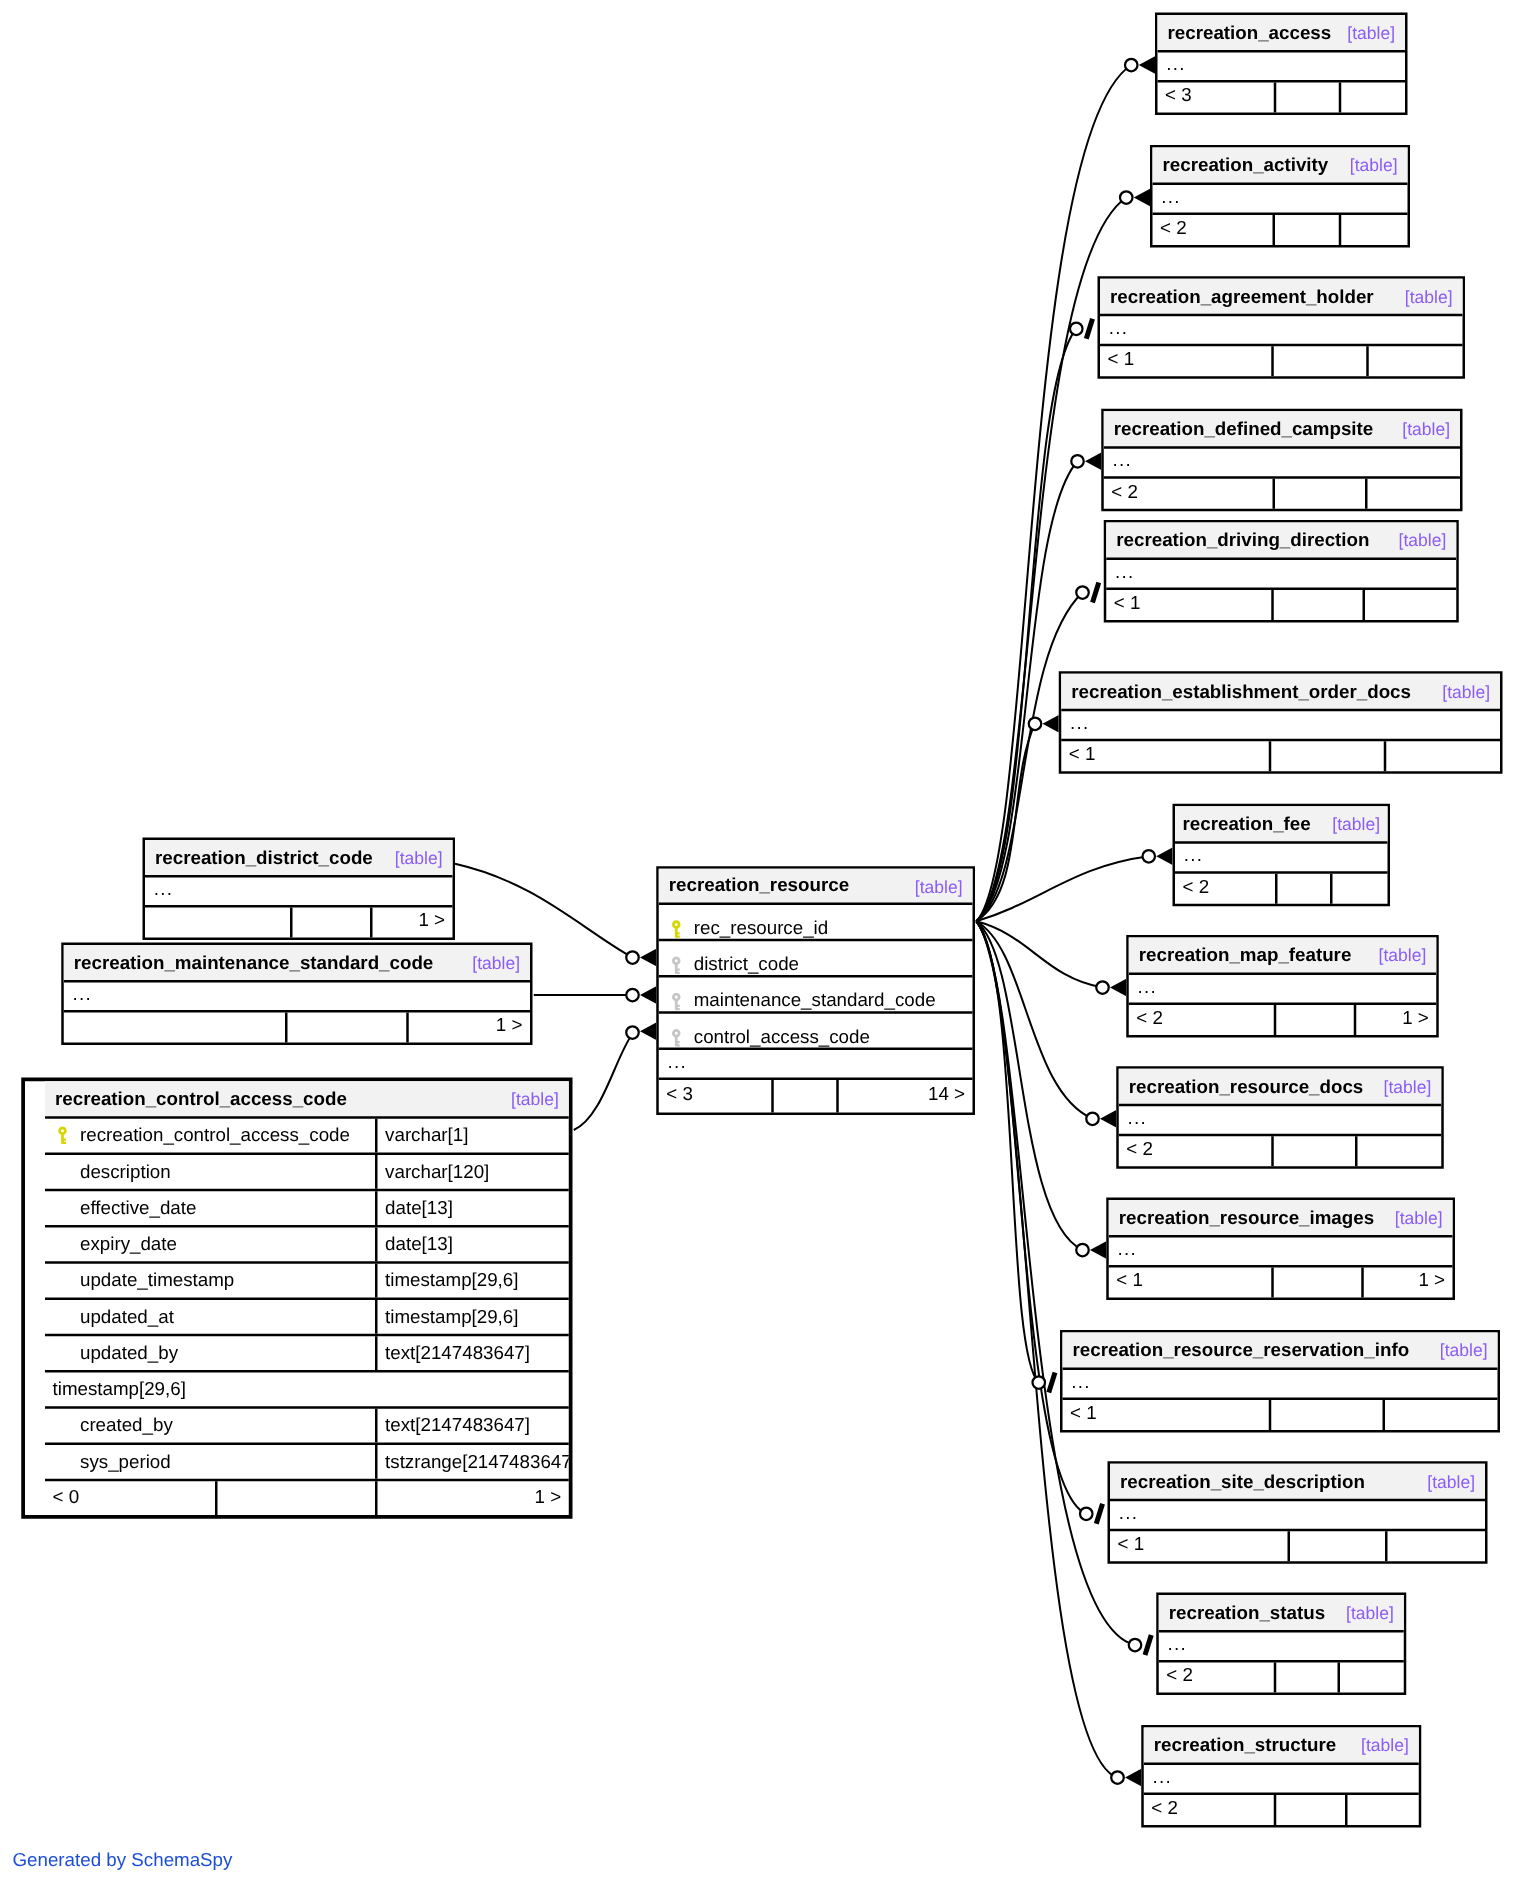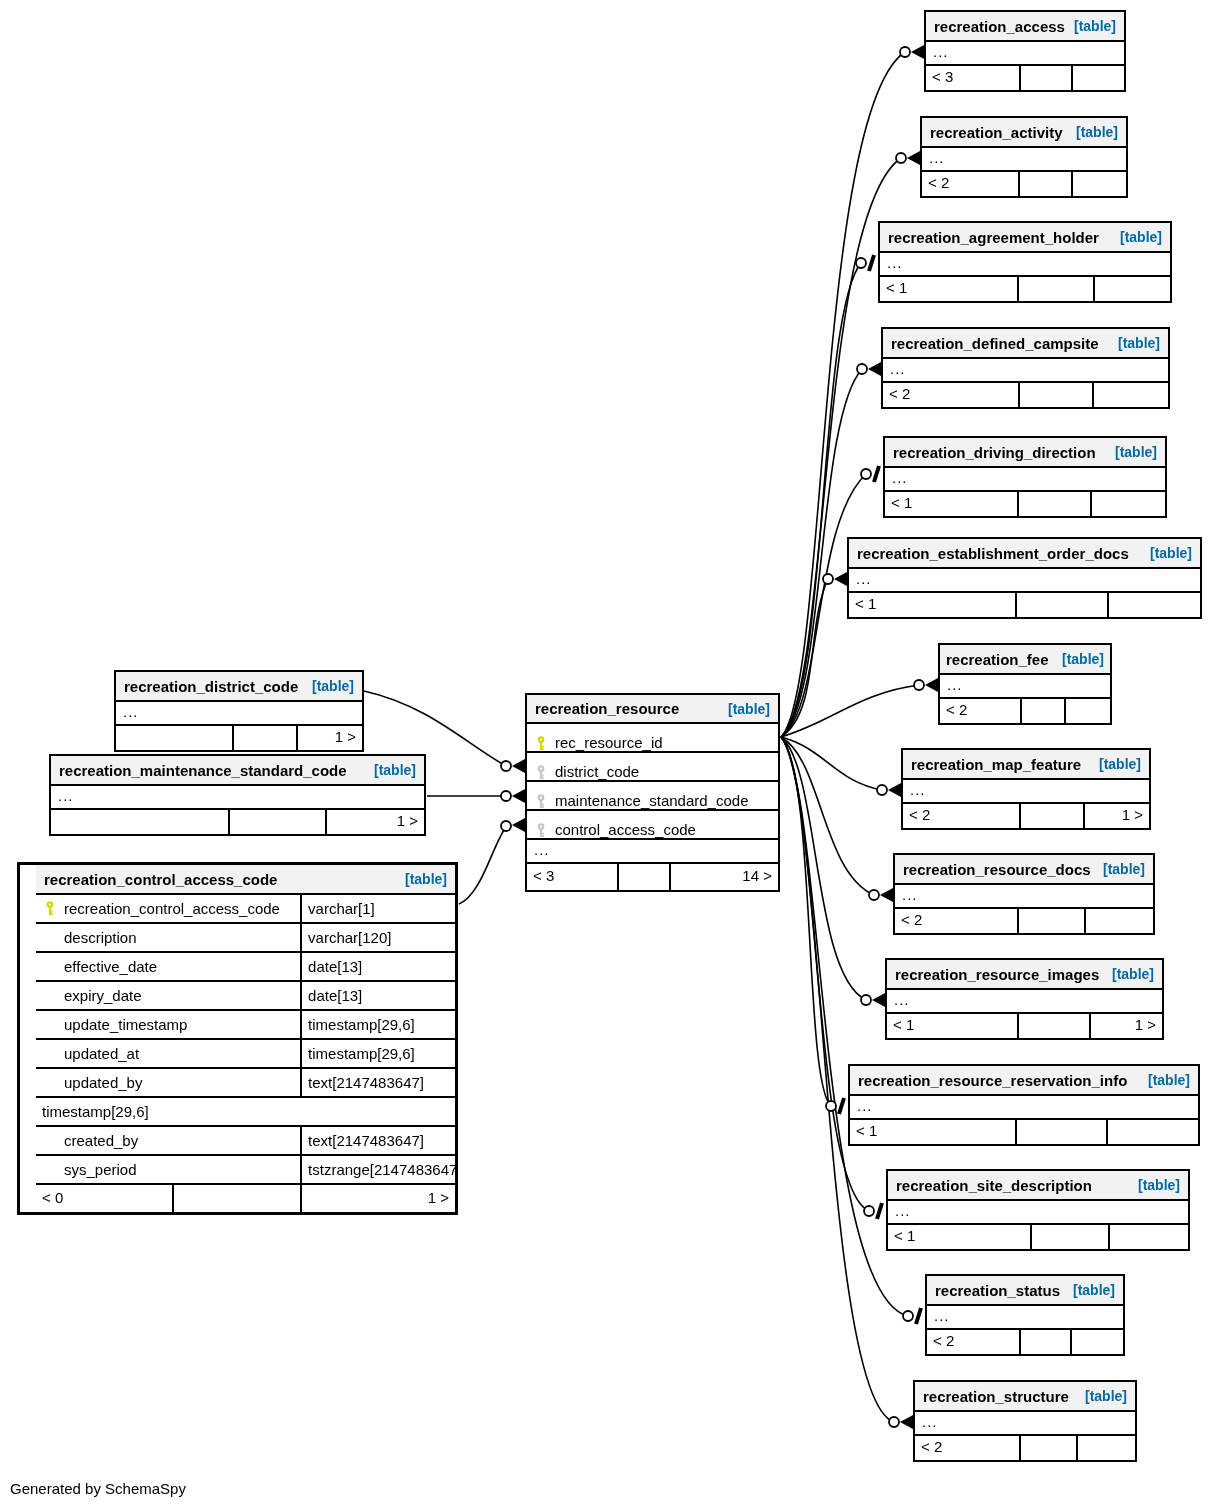--- a/index.html
+++ b/index.html
@@ -16,7 +16,7 @@
   .hd{display:flex;justify-content:space-between;align-items:center;gap:8px;
       box-sizing:border-box;height:30px;padding:0 8px;background:#f2f2f2;border-bottom:2px solid #000;white-space:nowrap;overflow:hidden;}
   .nm{font-weight:bold;}
-  .tg{font-size:14px;color:#0369a1;font-weight:bold;}
+  .tg{font-size:14px;color:#8b5cf6;}
   .el{box-sizing:border-box;height:24px;line-height:20px;padding:0 7px;border-bottom:2px solid #000;letter-spacing:1px;}
   .ft{display:flex;box-sizing:border-box;height:24px;line-height:22px;}
   .ft .c{box-sizing:border-box;padding:0 6px;overflow:hidden;white-space:nowrap;}

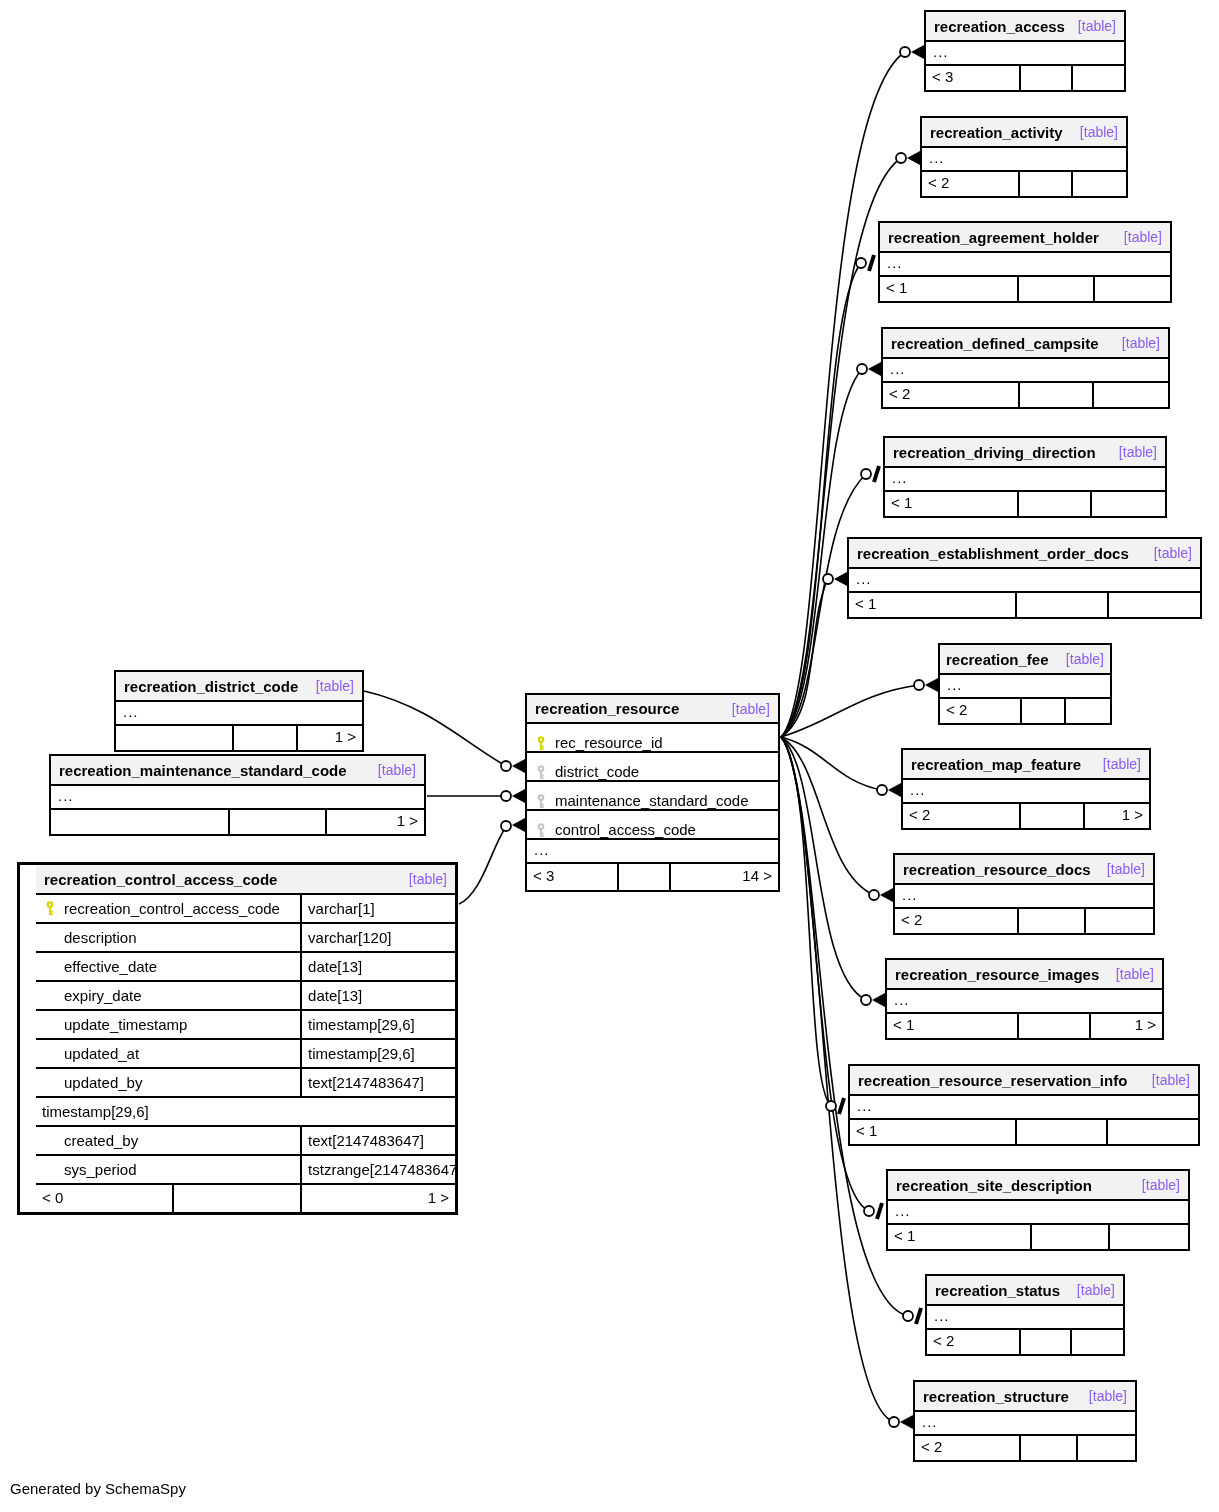--- a/index.html
+++ b/index.html
@@ -344,7 +344,7 @@
       </div>
   </div>
 
-  <div class="tbox" style="left:883px;top:436px;width:284px">
+  <div class="tbox" style="left:883px;top:416px;width:284px">
     <div class="hd">
         <span class="nm">recreation_driving_direction</span>
         <span class="tg">[table]</span>

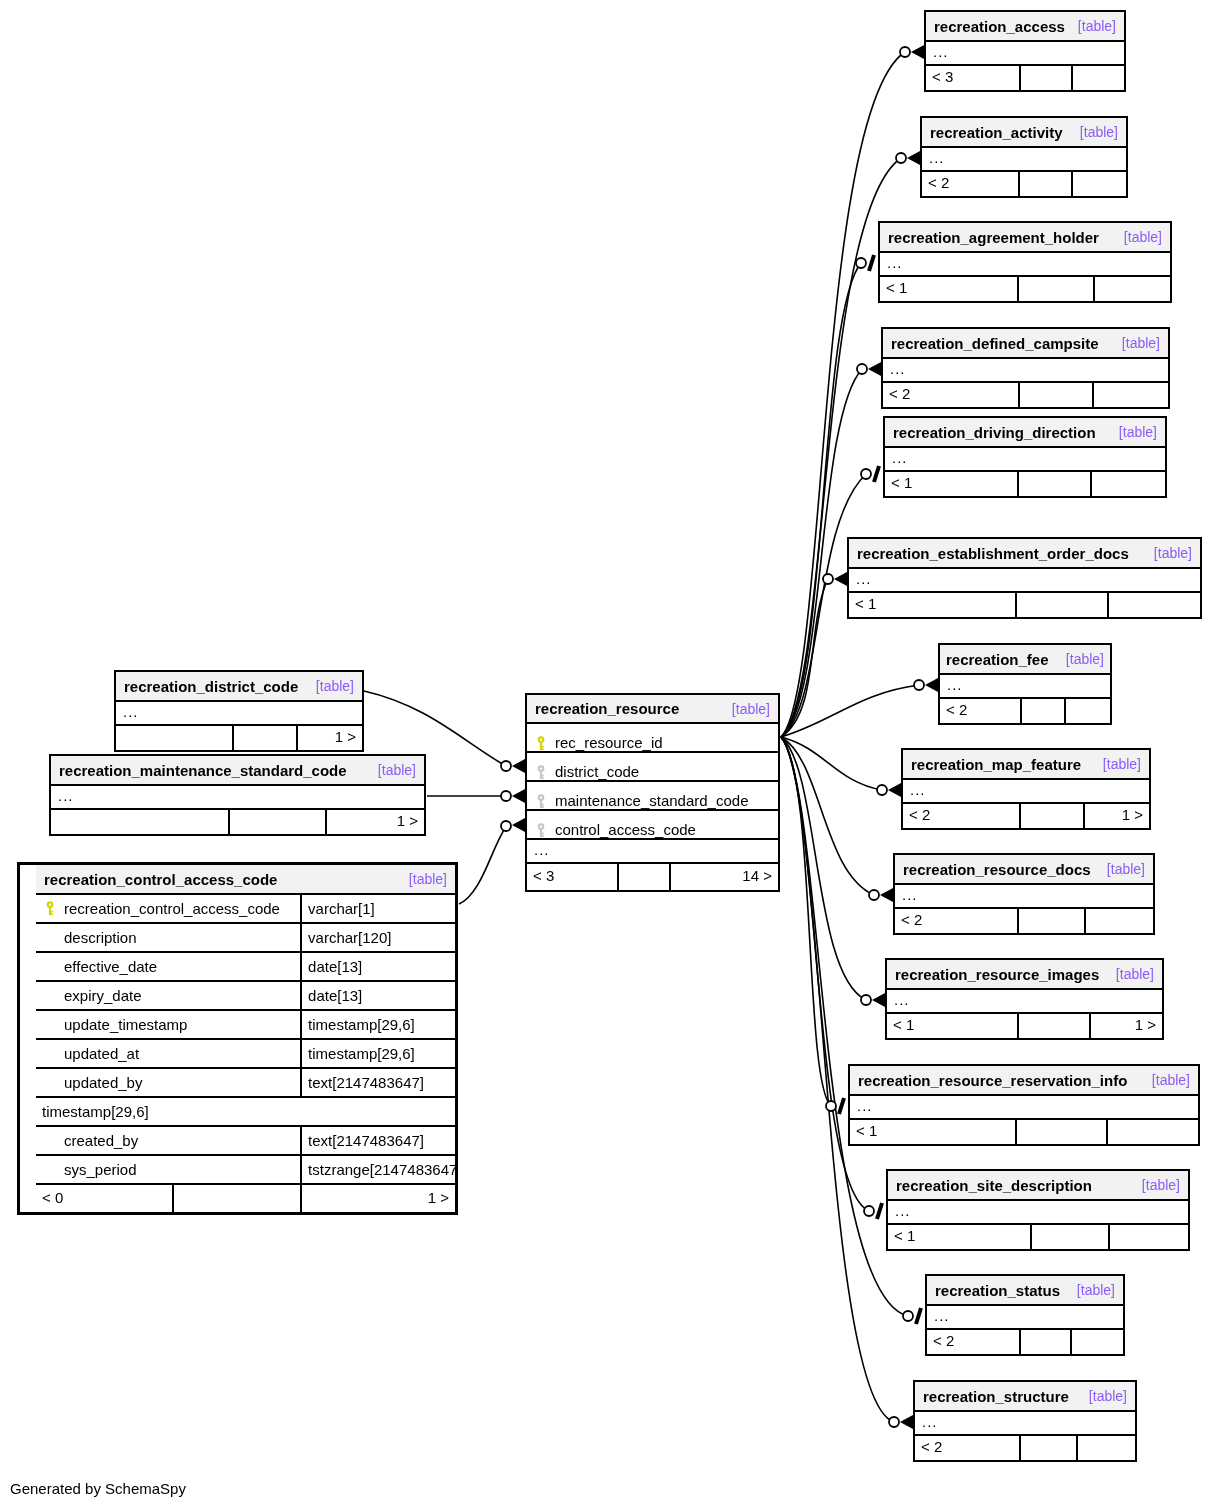--- a/index.html
+++ b/index.html
@@ -48,7 +48,7 @@
   .focus .ft .c2{width:30.5%;}
   .focus .ft .c3{width:36.5%;}
 
-  .credit{position:absolute;left:10px;top:1480px;font-size:15px;color:#000000;}
+  .credit{position:absolute;left:10px;top:1480px;font-size:15px;color:#1d4ed8;}
 </style>
 </head>
 <body>

